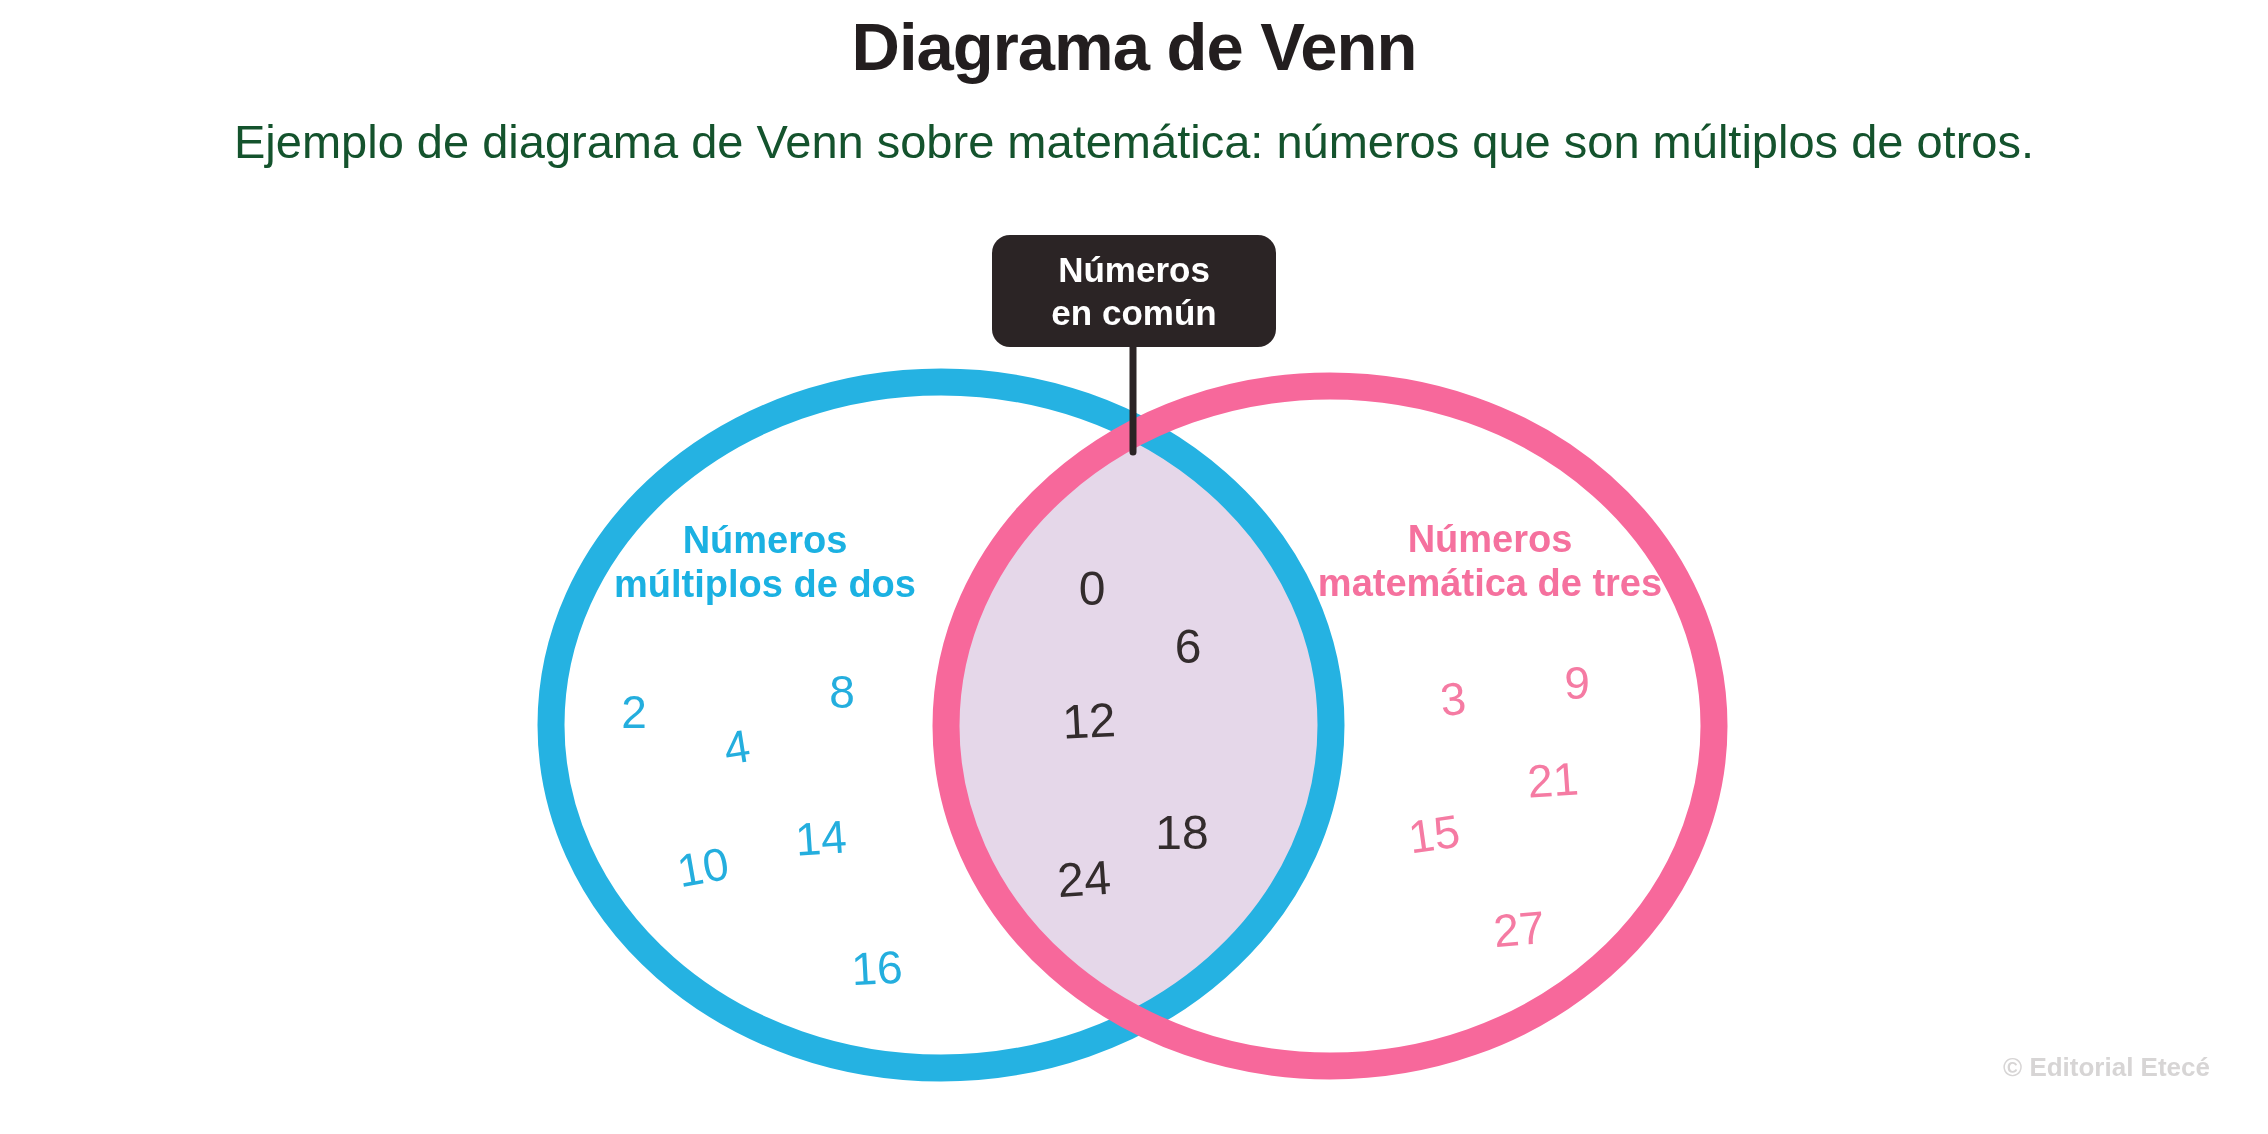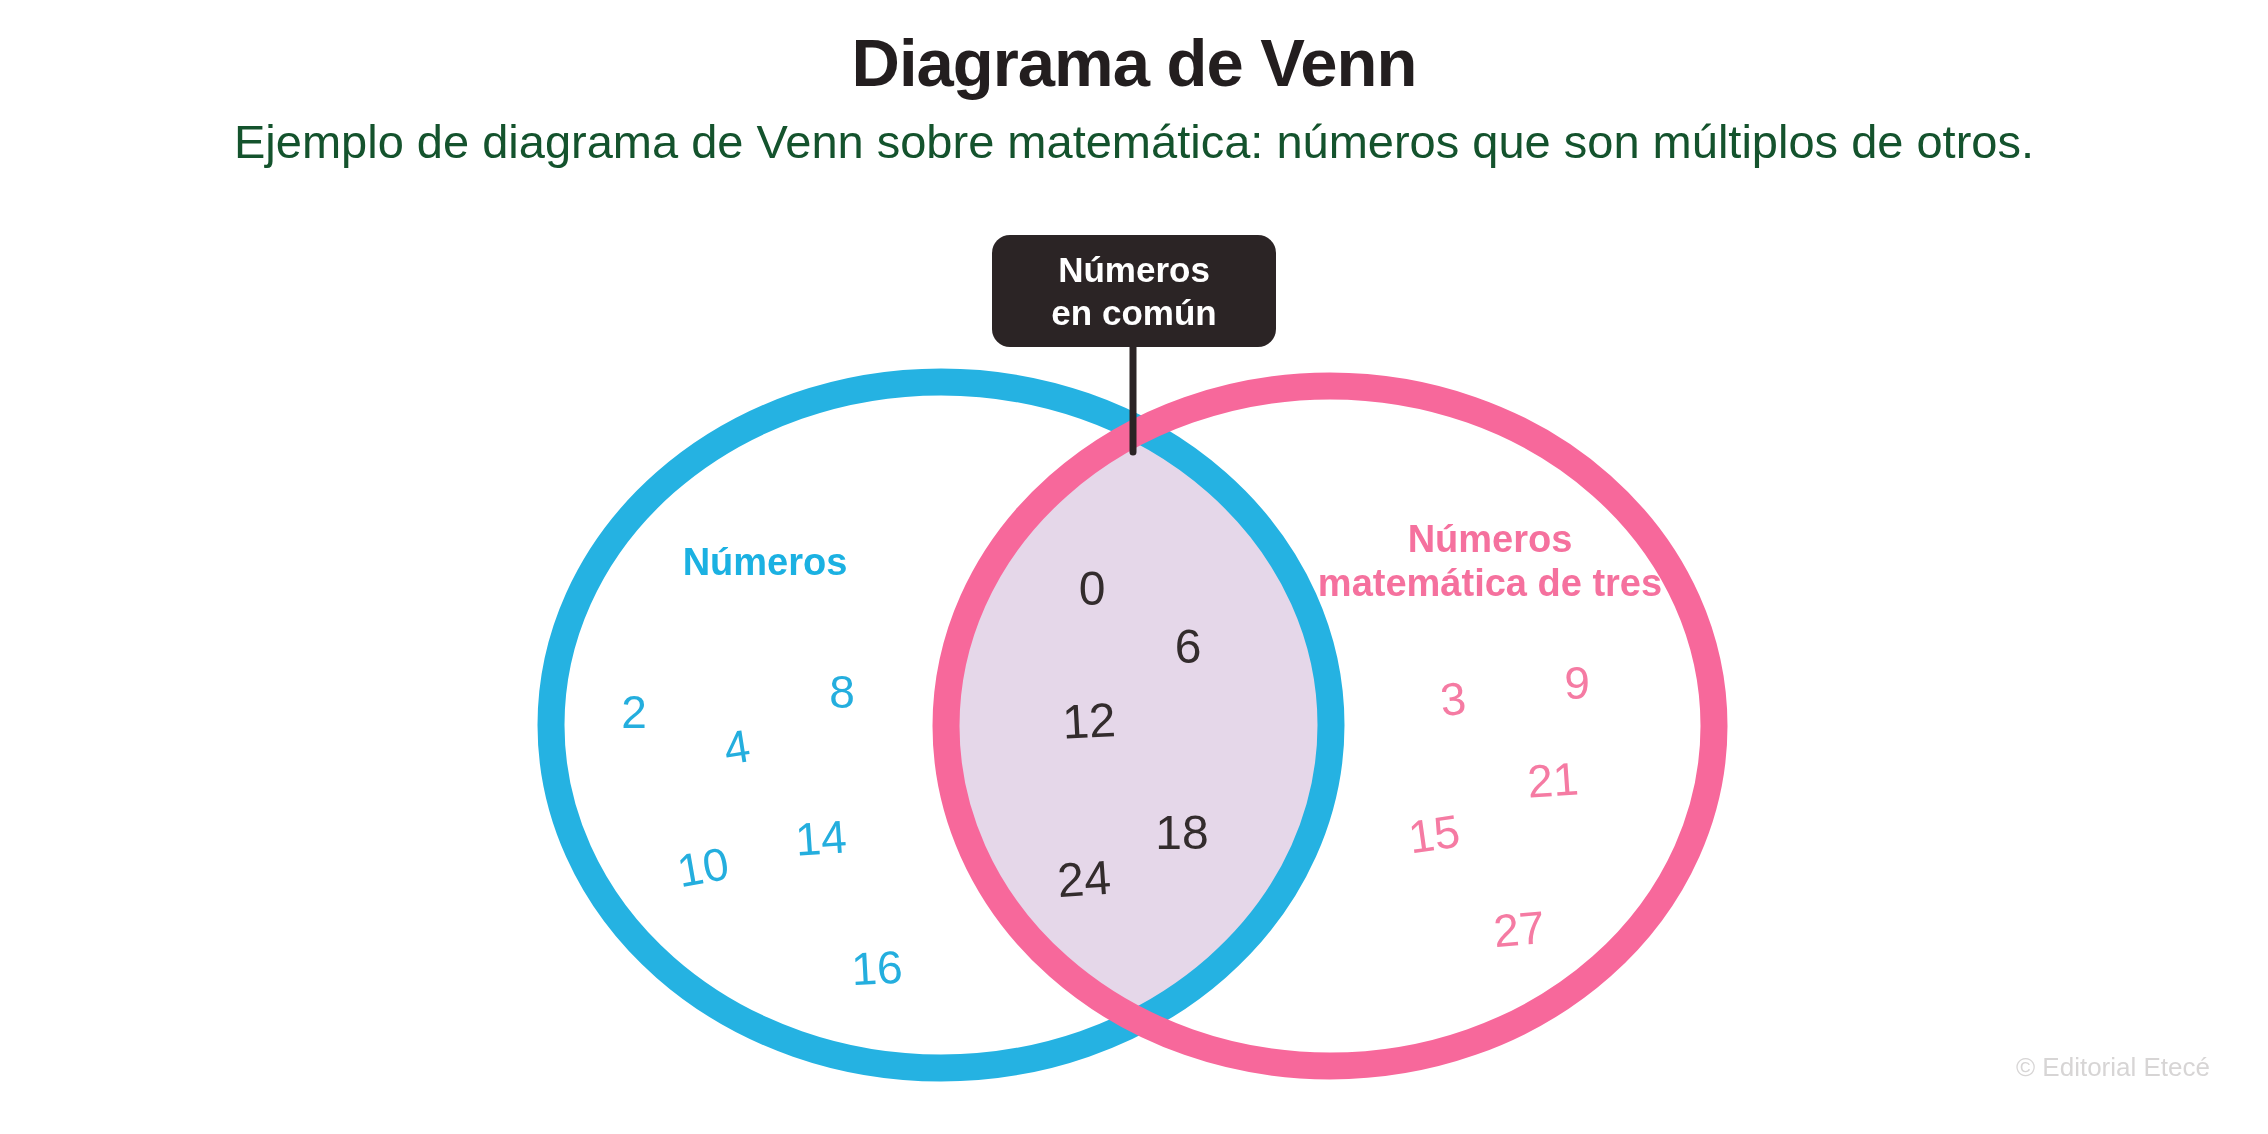--- a/index.html
+++ b/index.html
@@ -9,7 +9,7 @@
   }
   #venn-svg{position:absolute;left:0;top:0;}
   .title{
-    position:absolute;left:0;top:24px;width:2268px;text-align:center;
+    position:absolute;left:0;top:8px;width:2268px;text-align:center;
     font-size:67px;font-weight:800;color:#231e1f;letter-spacing:-1px;margin:0;
   }
   .subtitle{

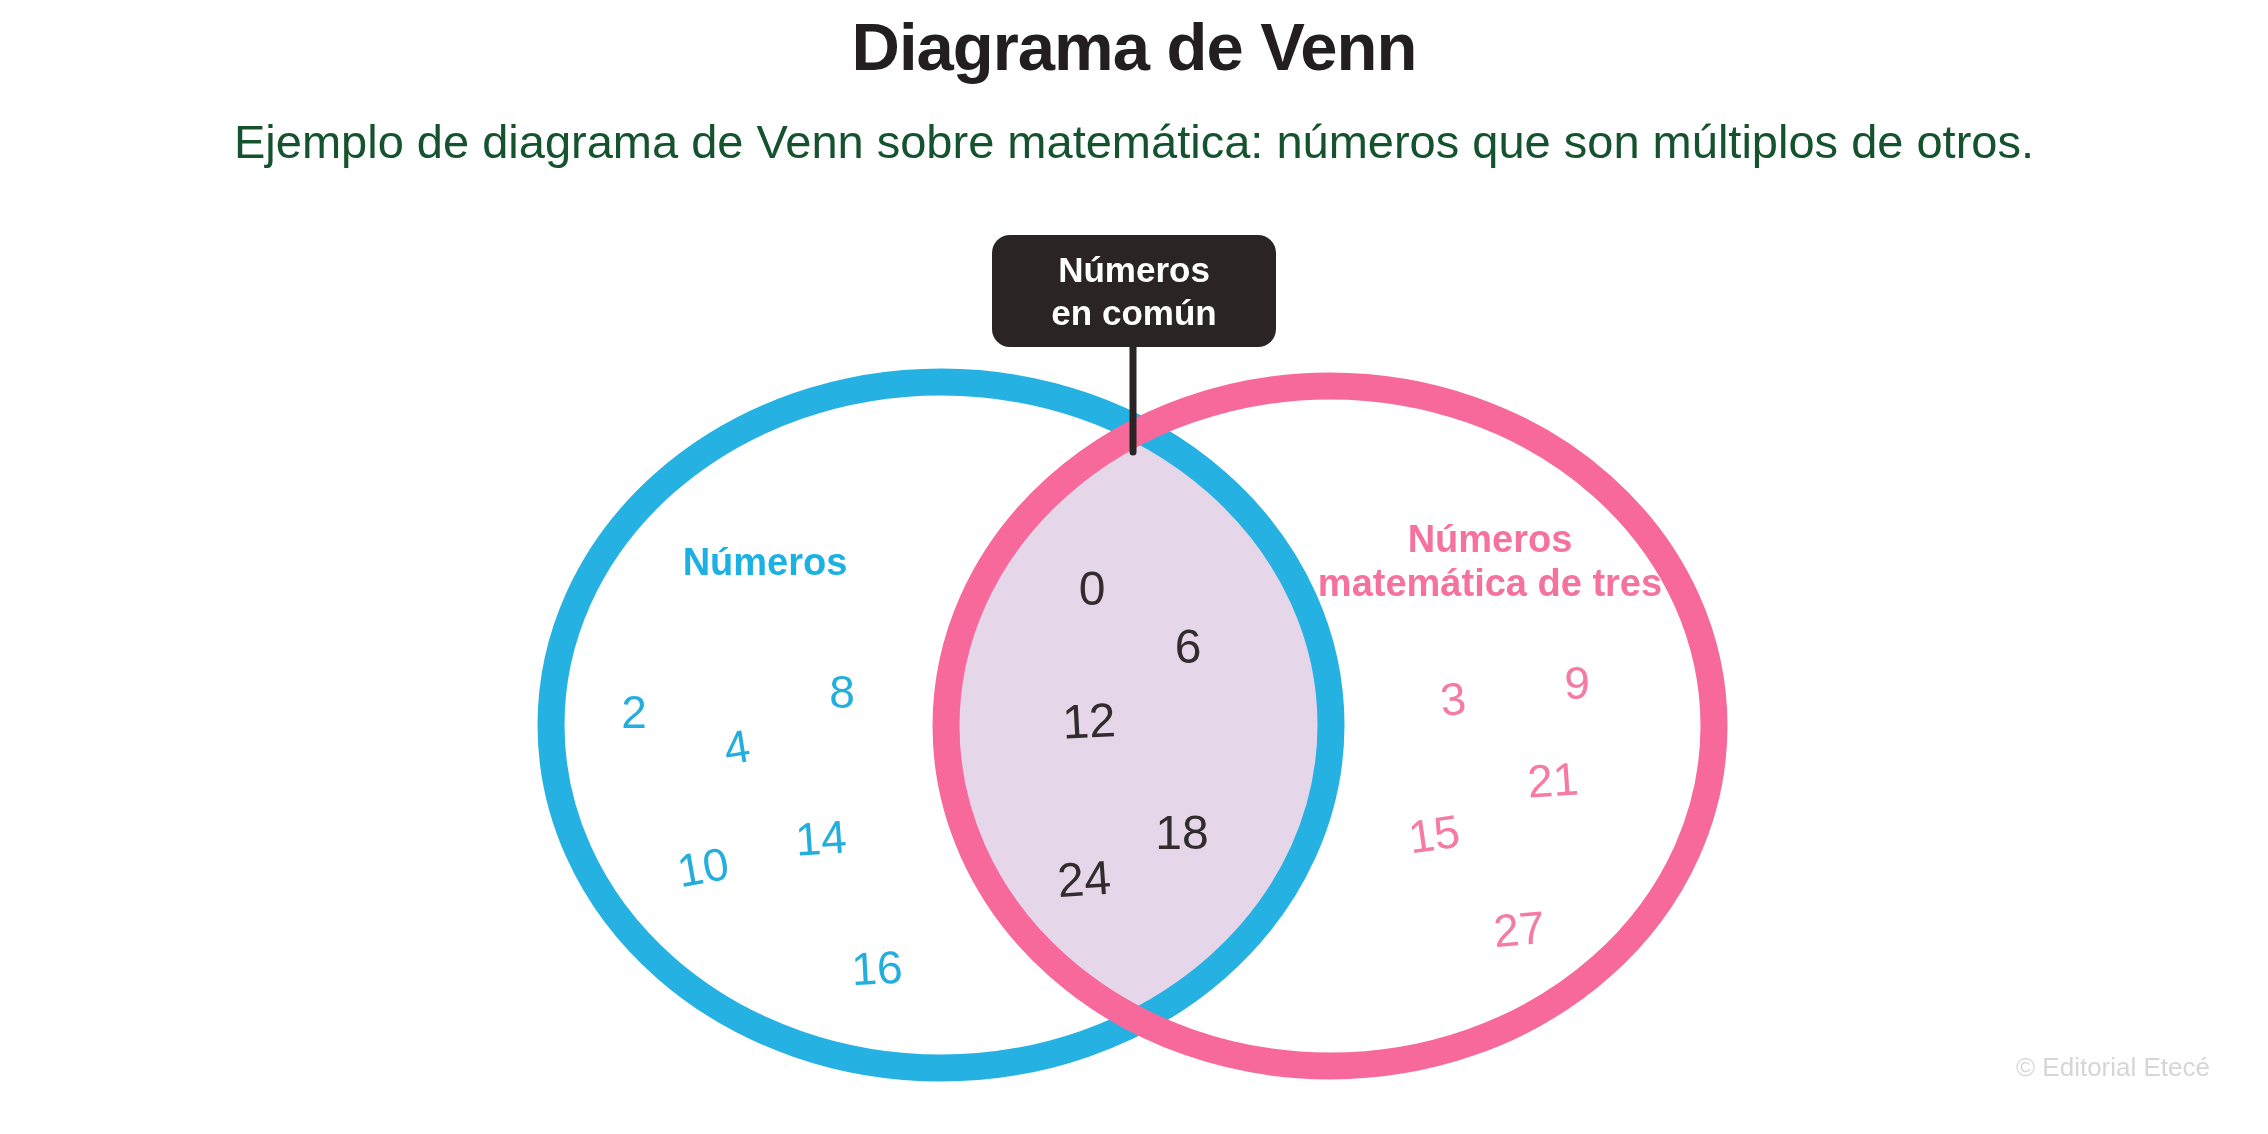--- a/index.html
+++ b/index.html
@@ -70,6 +70,7 @@
 
   <div class="set-label cyan">
     <span>Números</span><br>
+    <span>múltiplos de dos</span>
   </div>
 
   <div class="set-label pink">

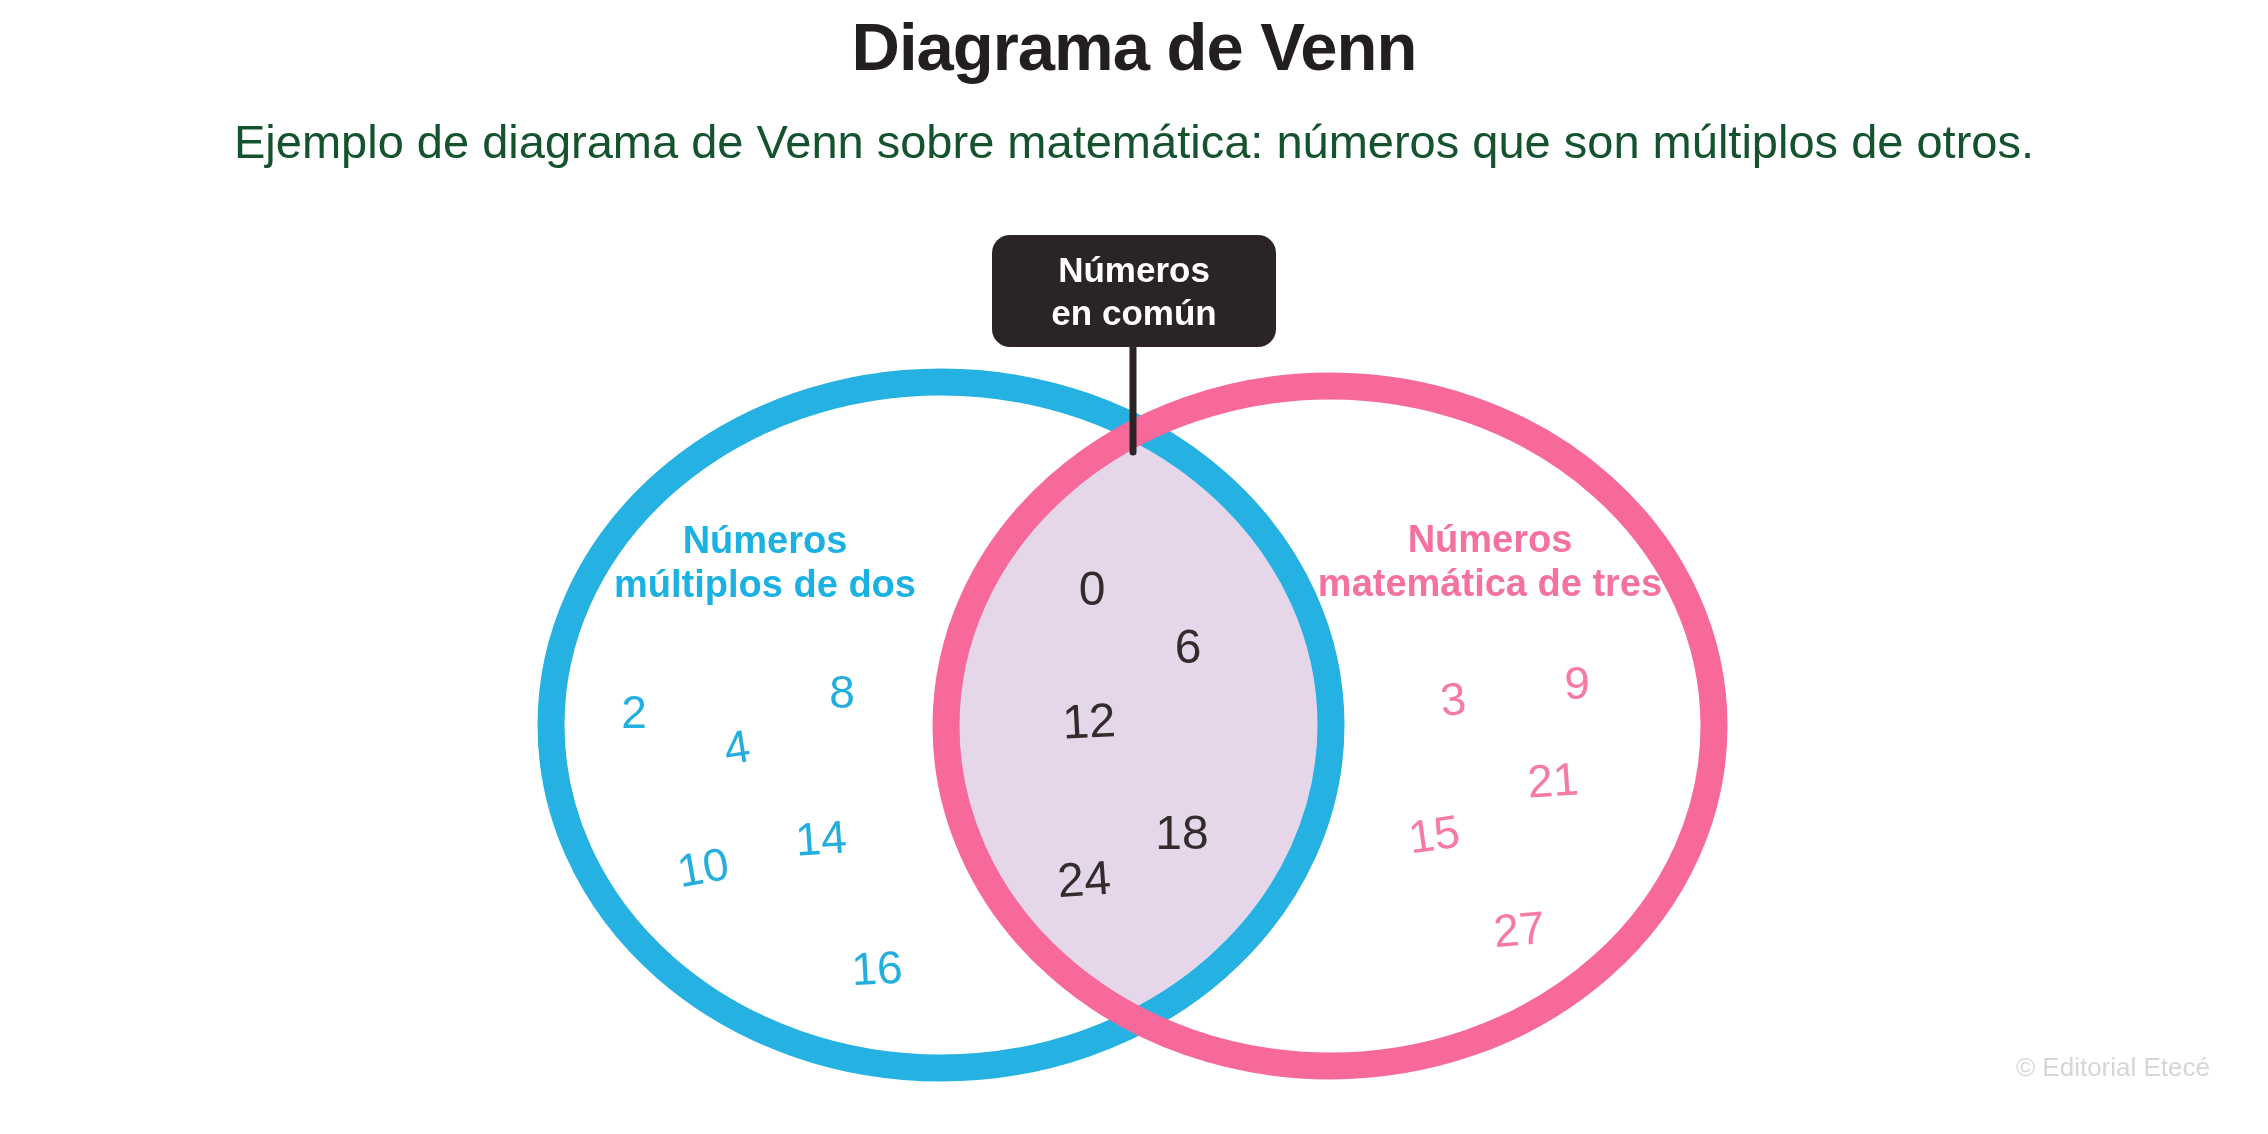--- a/index.html
+++ b/index.html
@@ -36,7 +36,7 @@
   .num.dark{color:#332c2d;font-size:48px;}
   .credit{
     position:absolute;right:58px;top:1052px;font-size:26px;color:#d7d5d5;
-    font-weight:400;white-space:nowrap;
+    font-weight:700;white-space:nowrap;
   }
 </style>
 </head>

